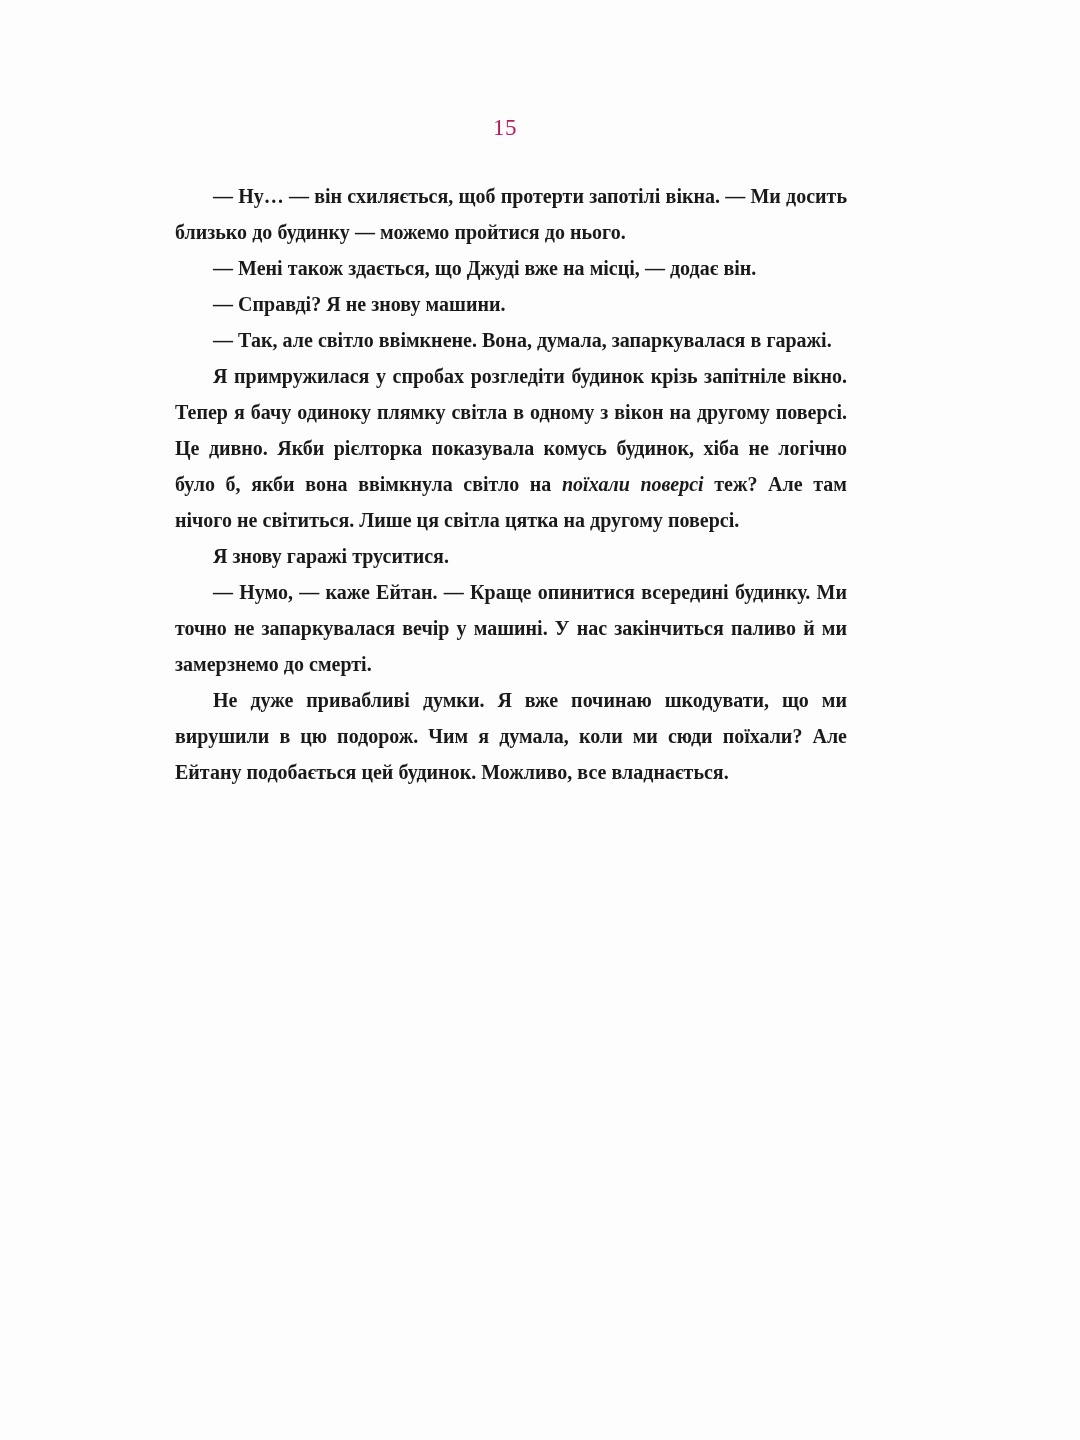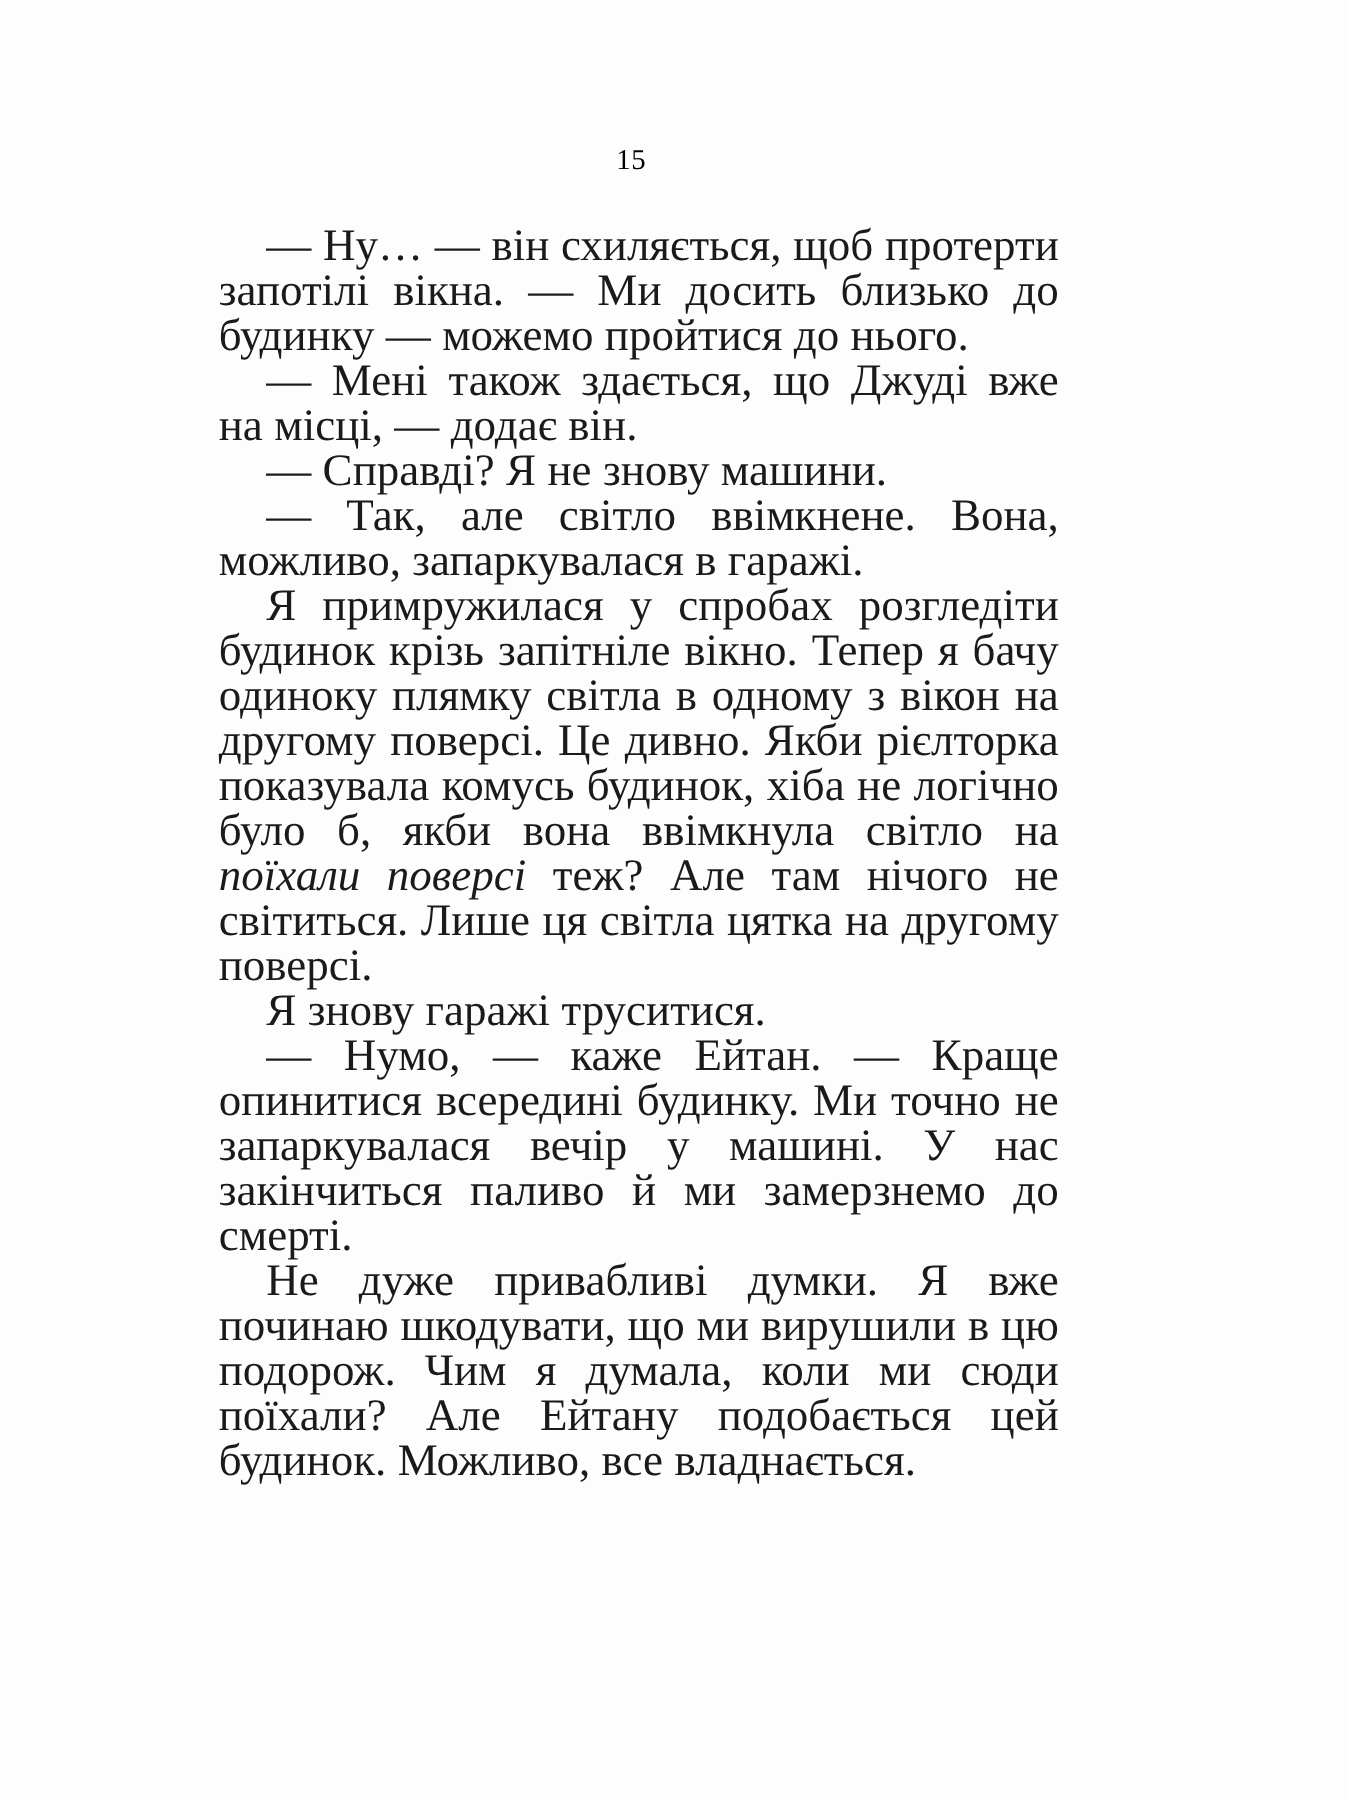--- a/index.html
+++ b/index.html
@@ -32,7 +32,7 @@
     text-align: center;
     font-size: 23px;
     letter-spacing: 0.4px;
-    color: #000000;
+    color: #be185d;
     line-height: 1;
   }
 

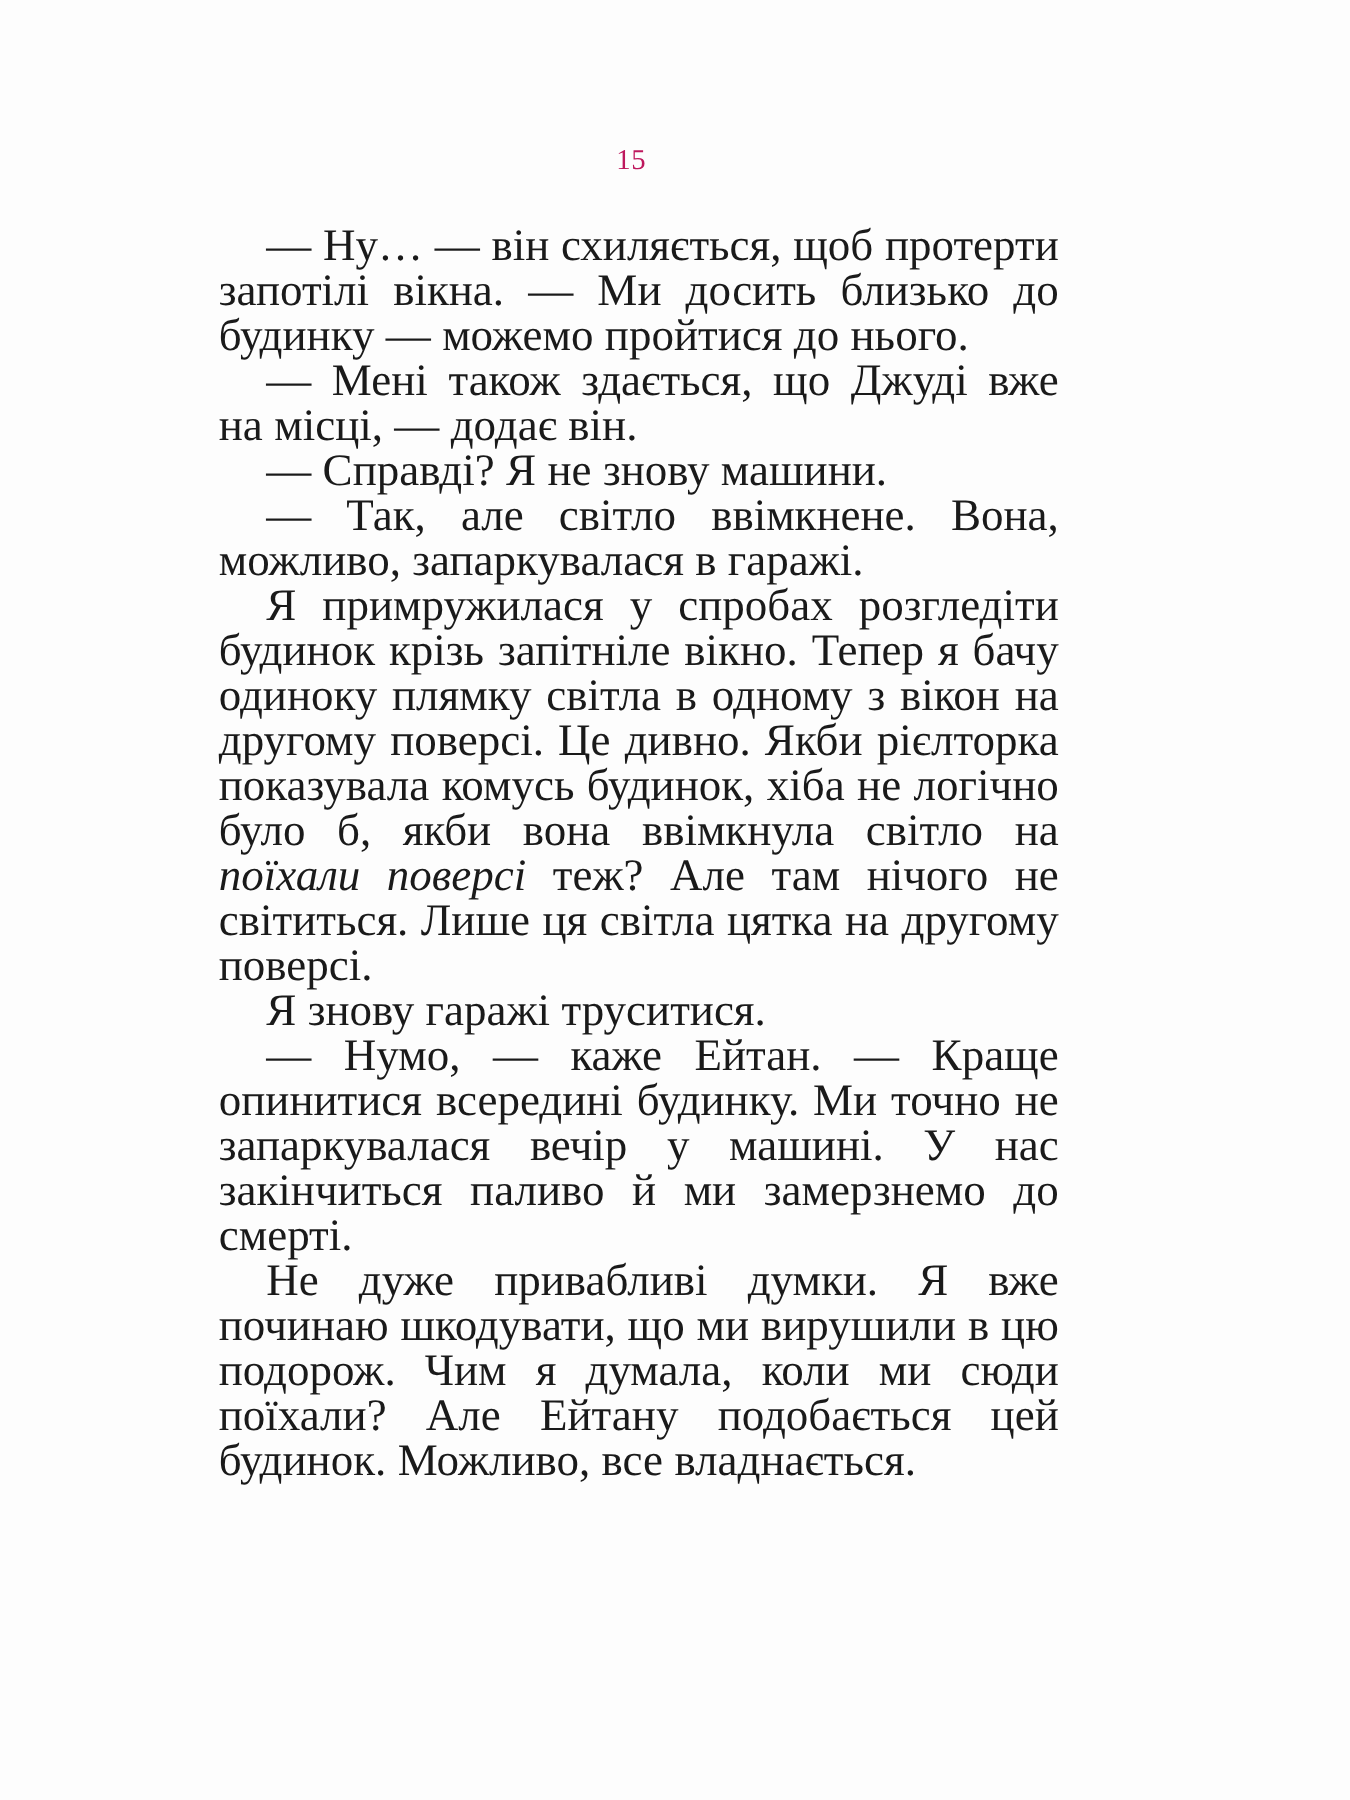--- a/index.html
+++ b/index.html
@@ -44,11 +44,12 @@
     width: 672px;        
     text-align: justify;
     text-justify: inter-word;
-    font-size: 36px;
+    font-size: 20px;
     line-height: 36px;
     -webkit-hyphens: none;
     hyphens: none;
     word-spacing: 0.1px;
+    font-weight: bold;
   }
 
   .textblock p {

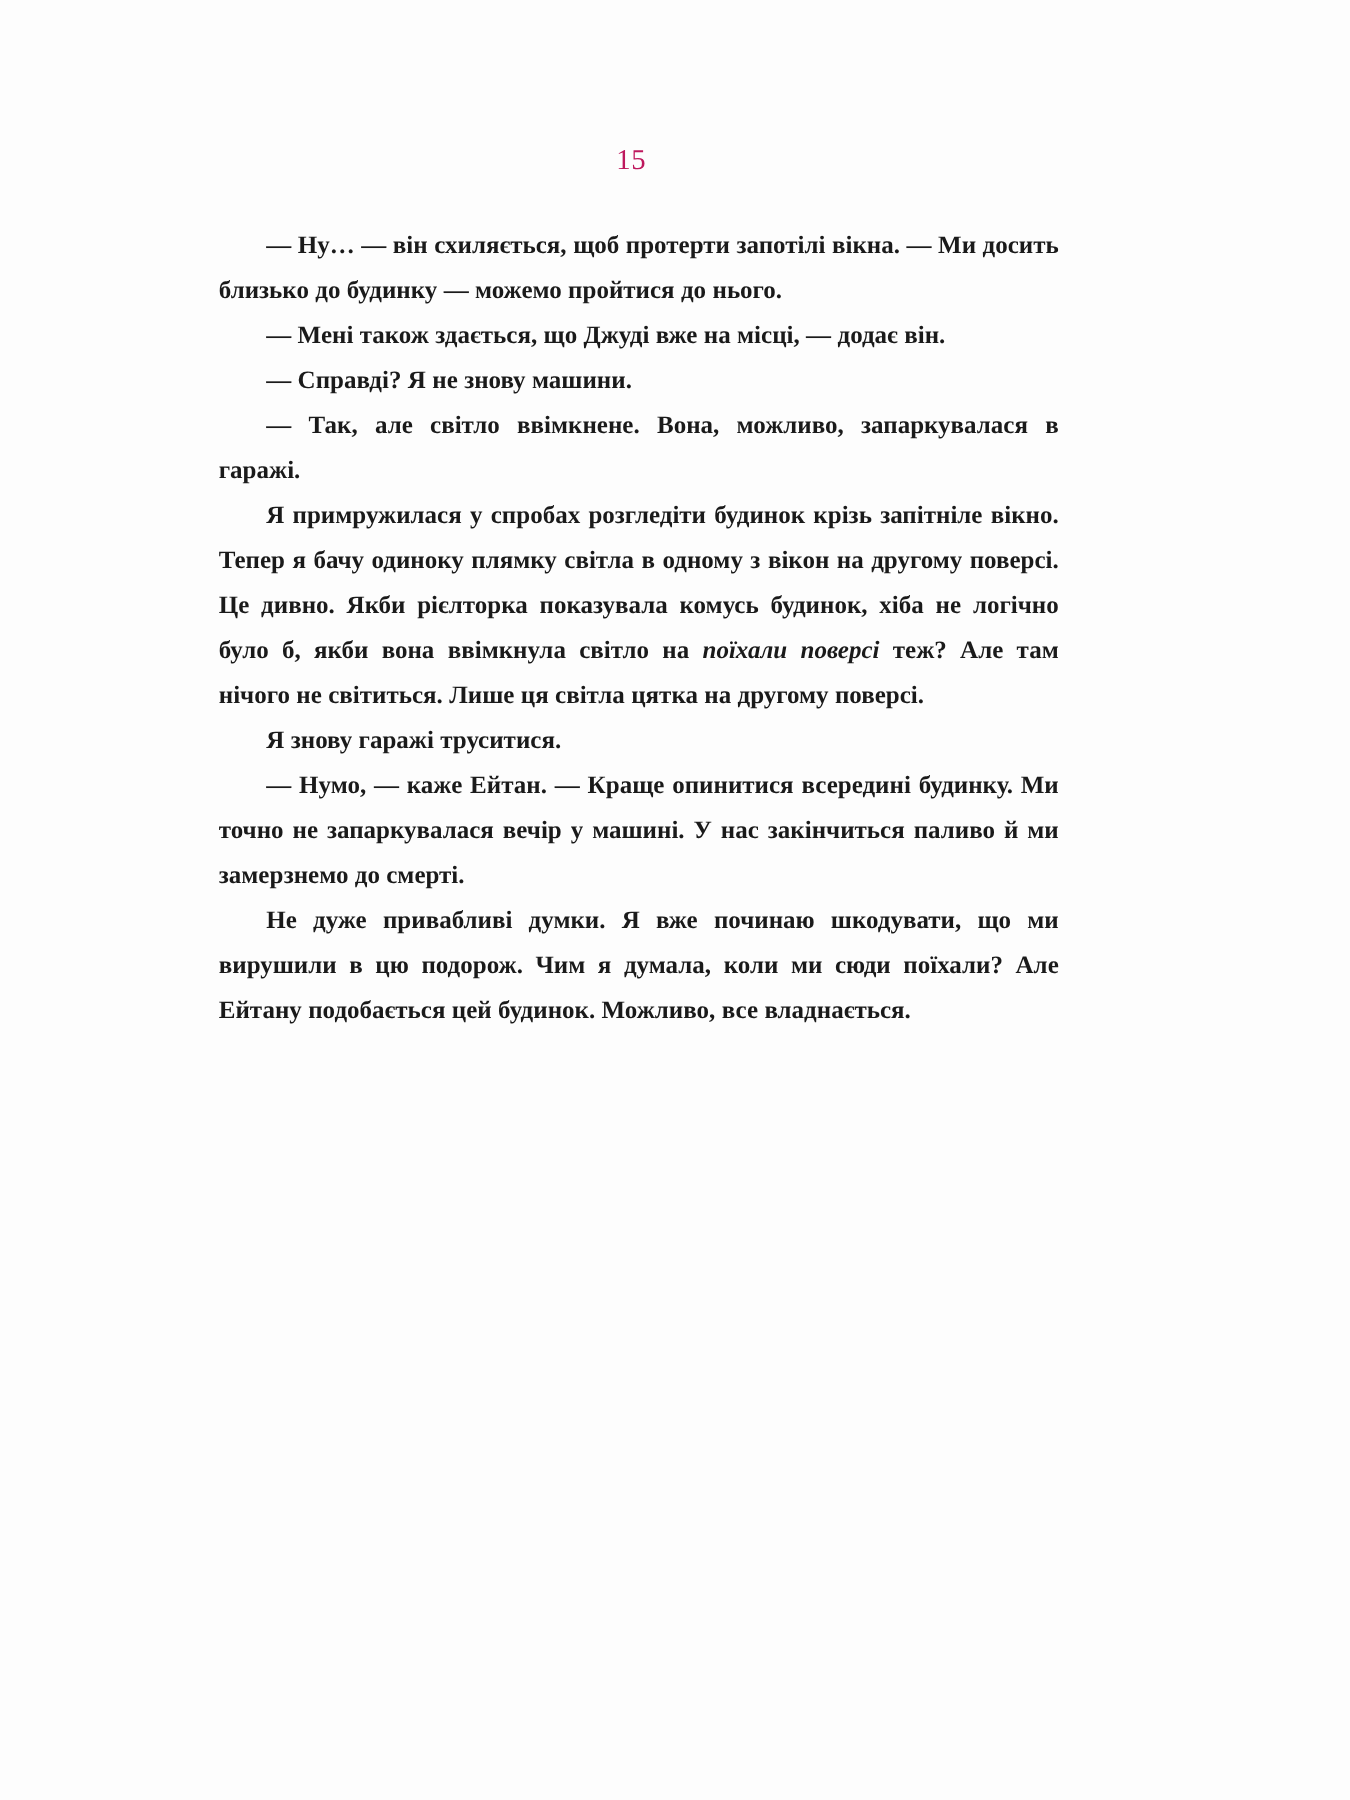--- a/index.html
+++ b/index.html
@@ -79,7 +79,7 @@
       <p>— Ну… — він схиляється, щоб протерти запотілі вікна. — Ми досить близько до будинку — можемо пройтися до нього.</p>
       <p>— Мені також здається, що Джуді вже на місці, — додає він.</p>
       <p>— Справді? Я не знову машини.</p>
-      <p>— Так, але світло ввімкнене. Вона, можливо, запаркувалася в гаражі.</p>
+      <p>— Так, але світло ввімкнене. Вона, думала, запаркувалася в гаражі.</p>
       <p>Я примружилася у спробах розгледіти будинок крізь запітніле вікно. Тепер я бачу одиноку плямку світла в одному з вікон на другому поверсі. Це дивно. Якби рієлторка показувала комусь будинок, хіба не логічно було б, якби вона ввімкнула світло на <span class="it">поїхали поверсі</span> теж? Але там нічого не світиться. Лише ця світла цятка на другому поверсі.</p>
       <p>Я знову гаражі труситися.</p>
       <p>— Нумо, — каже Ейтан. — Краще опинитися всередині будинку. Ми точно не запаркувалася вечір у машині. У нас закінчиться паливо й ми замерзнемо до смерті.</p>

